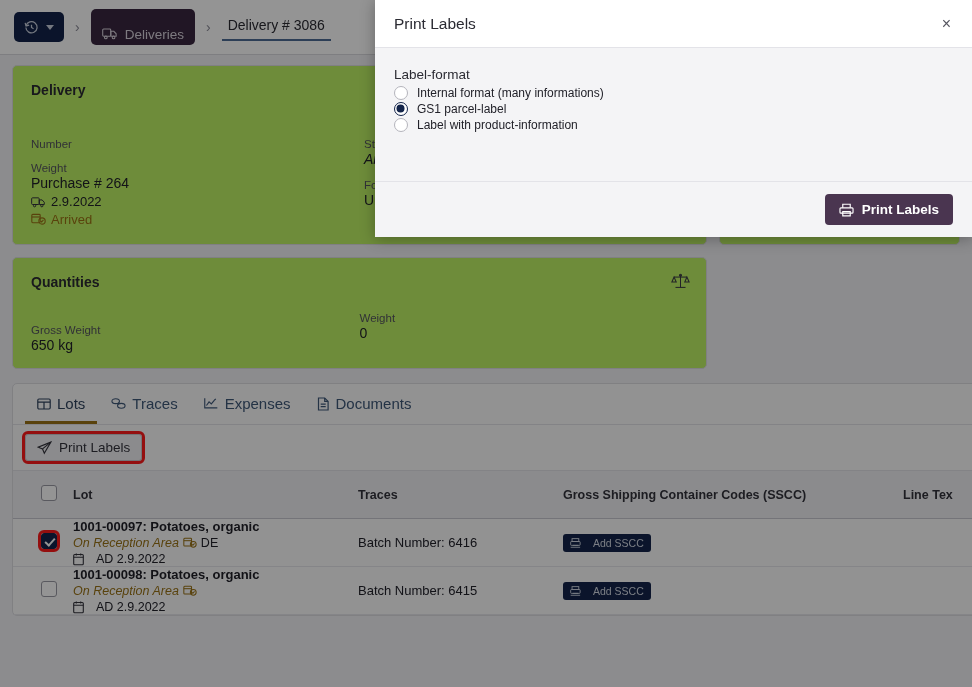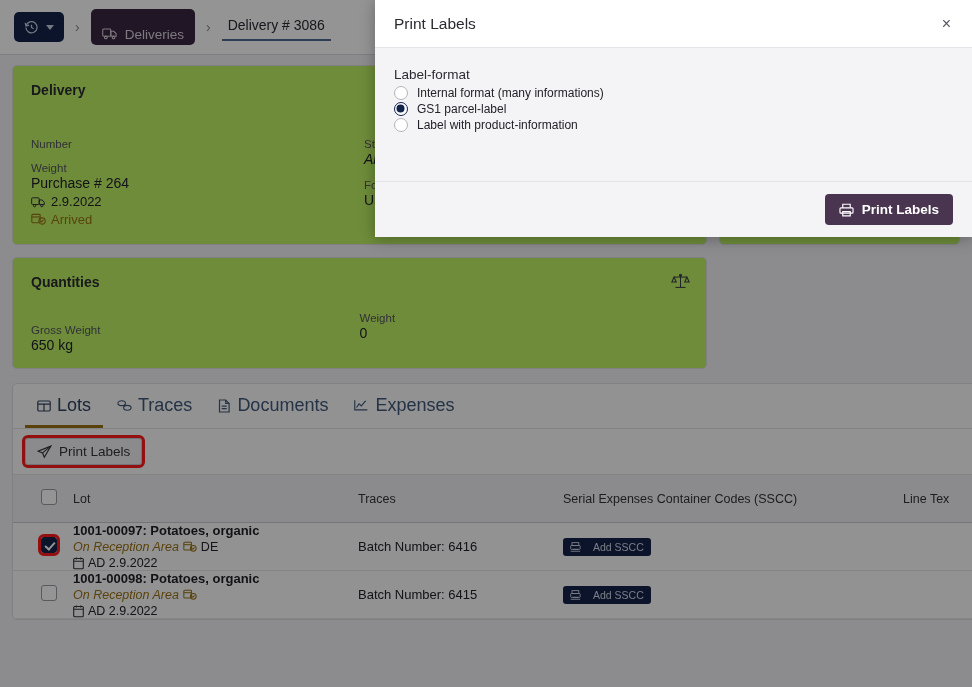--- a/index.html
+++ b/index.html
@@ -110,7 +110,7 @@
   }
   .tab {
     display: flex; align-items: center; gap: 6px;
-    font-size: 18px; color: #3e5878;
+    font-size: 15px; color: #3e5878;
     padding: 11px 12px 9px 12px;
     cursor: pointer;
     border-bottom: 3px solid transparent;

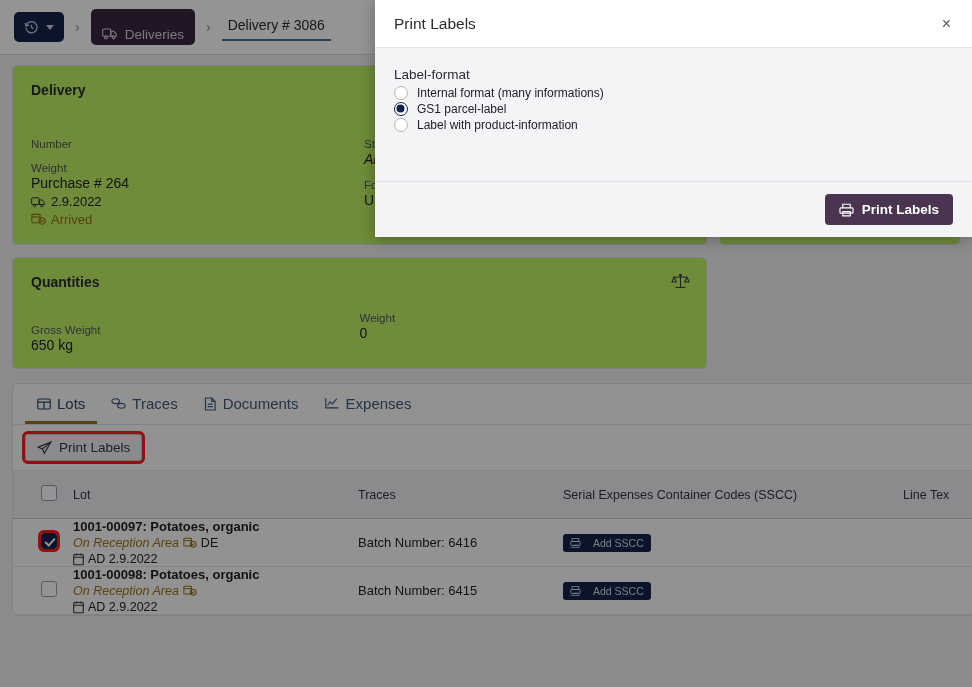--- a/index.html
+++ b/index.html
@@ -395,6 +395,17 @@
 
         <div class="tab">
           <span>
+            <svg width="15" height="13" viewBox="0 0 16 13" fill="none" stroke="#3e5878" stroke-width="1.2">
+              <path d="M0.8 1v10.2h13.4"></path>
+              <polyline points="2.6,8.6 5.4,4.8 7.8,7 11.2,2.8"></polyline>
+              <path d="M12.6 1.6 11 3"></path>
+            </svg>
+          </span>
+          <span>Expenses</span>
+        </div>
+
+        <div class="tab">
+          <span>
             <svg width="13" height="14" viewBox="0 0 12 14" fill="none" stroke="#3e5878" stroke-width="1.2">
               <path d="M1 1h6.2L10.6 4.4V13H1z"></path>
               <path d="M7.2 1v3.4h3.4"></path>
@@ -402,17 +413,6 @@
             </svg>
           </span>
           <span>Documents</span>
-        </div>
-
-        <div class="tab">
-          <span>
-            <svg width="15" height="13" viewBox="0 0 16 13" fill="none" stroke="#3e5878" stroke-width="1.2">
-              <path d="M0.8 1v10.2h13.4"></path>
-              <polyline points="2.6,8.6 5.4,4.8 7.8,7 11.2,2.8"></polyline>
-              <path d="M12.6 1.6 11 3"></path>
-            </svg>
-          </span>
-          <span>Expenses</span>
         </div>
       </div>
 

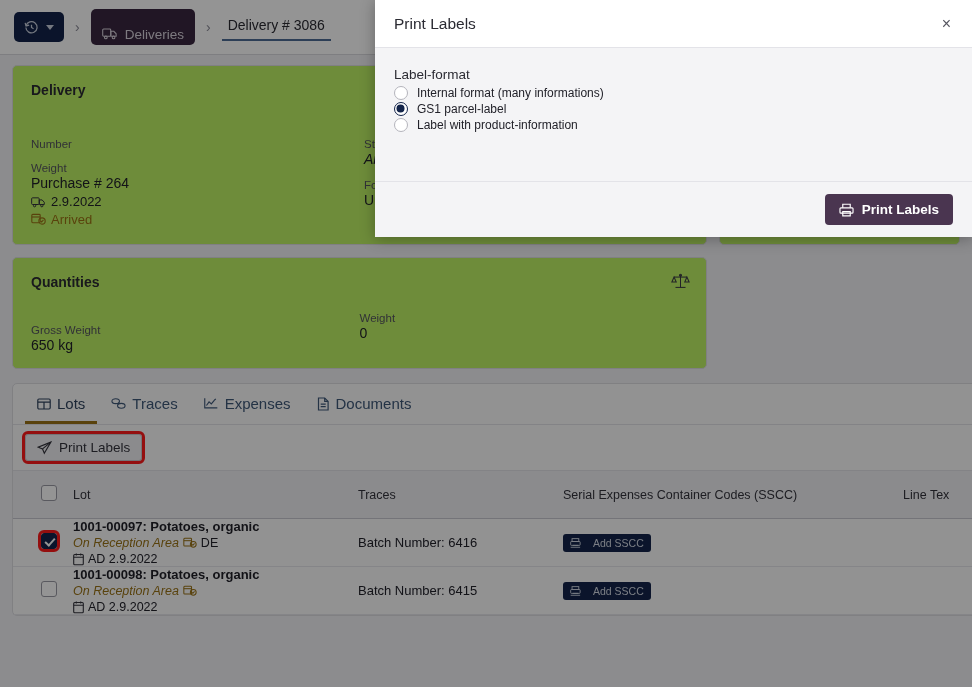--- a/index.html
+++ b/index.html
@@ -139,7 +139,7 @@
   table.lots thead th {
     text-align: left;
     font-size: 12.5px;
-    font-weight: normal;
+    font-weight: bold;
     color: #33333c;
     background: #f0f0f3;
     border-top: 1px solid #e2e2e7;

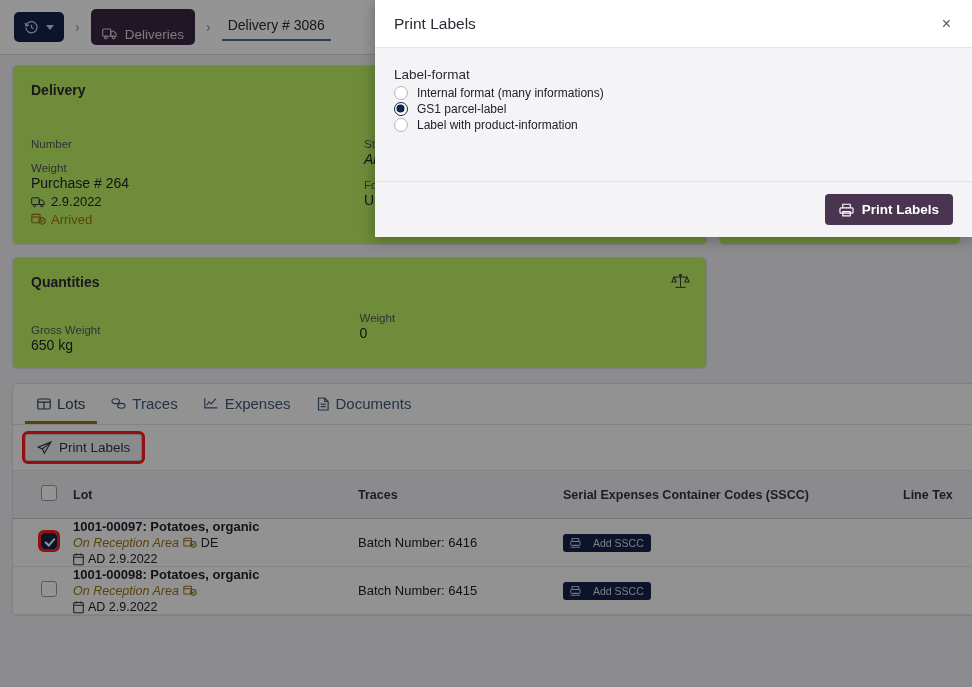--- a/index.html
+++ b/index.html
@@ -436,7 +436,7 @@
             </th>
             <th class="col-lot">Lot</th>
             <th class="col-traces">Traces</th>
-            <th class="col-sscc">Serial Expenses Container Codes (SSCC)</th>
+            <th class="col-sscc">Gross Shipping Container Codes (SSCC)</th>
             <th>Line Tex</th>
           </tr>
         </thead>

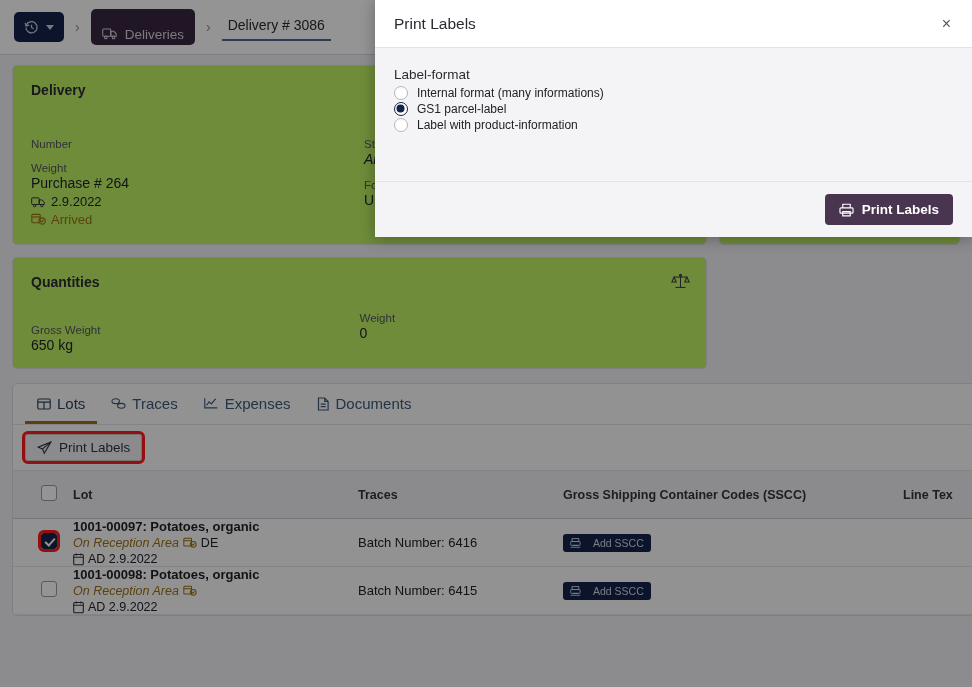--- a/index.html
+++ b/index.html
@@ -188,7 +188,7 @@
   .lot-loc .ctry { font-style: normal; color: #22222a; }
   .lot-date {
     font-size: 12.5px; color: #22222a;
-    display: flex; align-items: center; gap: 4px; margin-top: 2px;
+    display: flex; align-items: center; gap: 12px; margin-top: 2px;
   }
   .sscc-badge {
     display: inline-flex; align-items: center; gap: 12px;

